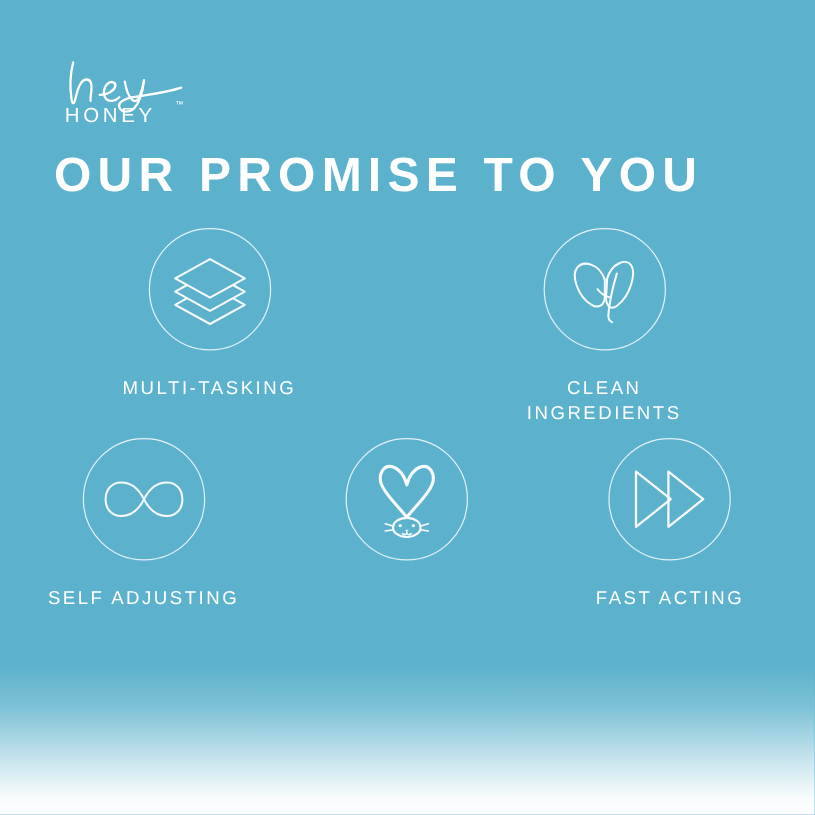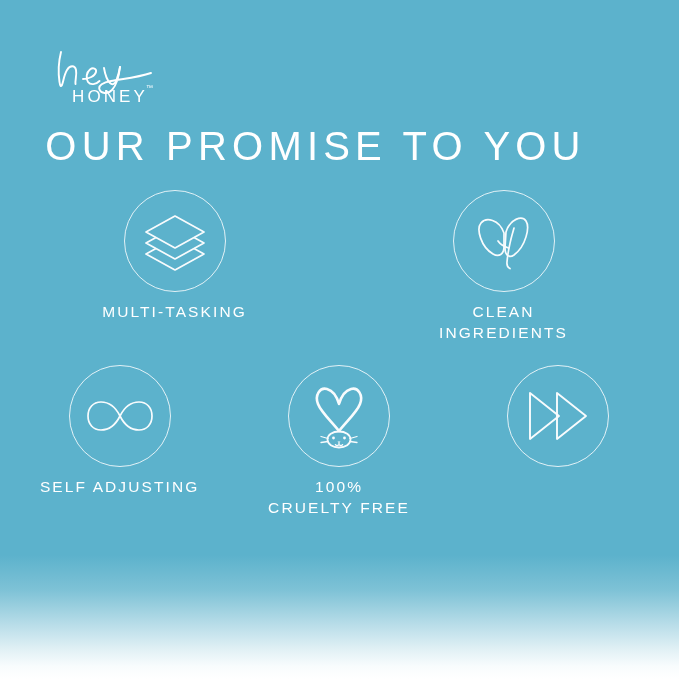--- a/index.html
+++ b/index.html
@@ -47,7 +47,7 @@
   }
   .logo-word {
     position: absolute;
-    left: 20px;
+    left: 2px;
     top: 42px;
     color: #ffffff;
     font-size: 17px;

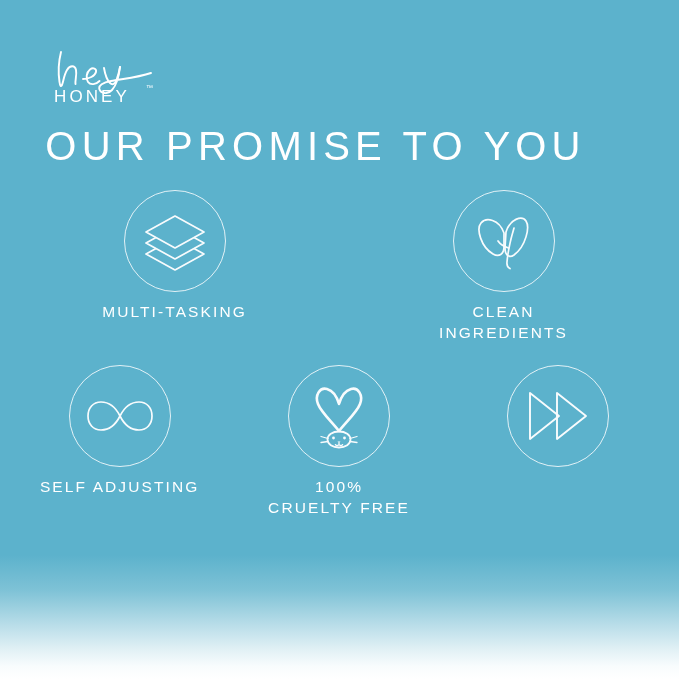--- a/index.html
+++ b/index.html
@@ -74,7 +74,7 @@
     text-align: center;
     color: #ffffff;
     font-size: 40px;
-    font-weight: 400;
+    font-weight: 700;
     letter-spacing: 5.2px;
     line-height: 1.1;
     white-space: nowrap;

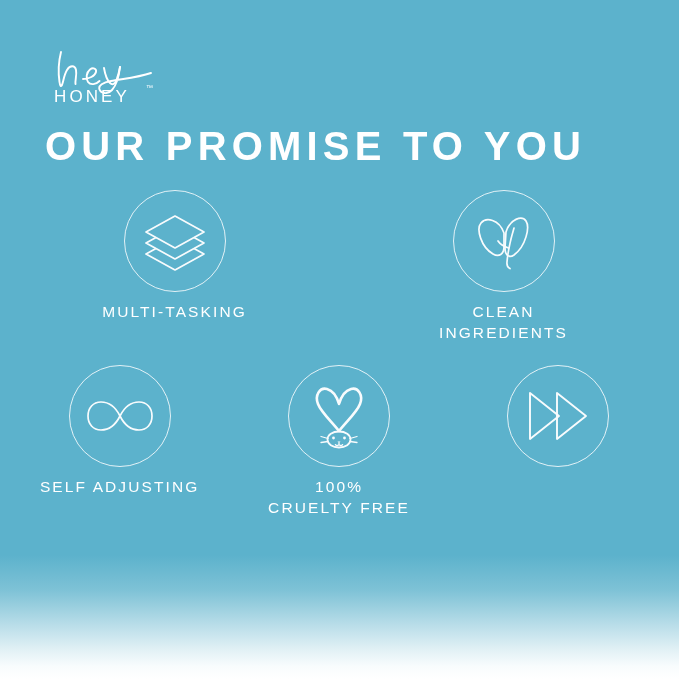--- a/index.html
+++ b/index.html
@@ -116,7 +116,7 @@
   .icon-circle svg { display: block; }
 
   .promise-label {
-    margin-top: 10px;
+    margin-top: 22px;
     color: #ffffff;
     font-size: 15.5px;
     font-weight: 400;

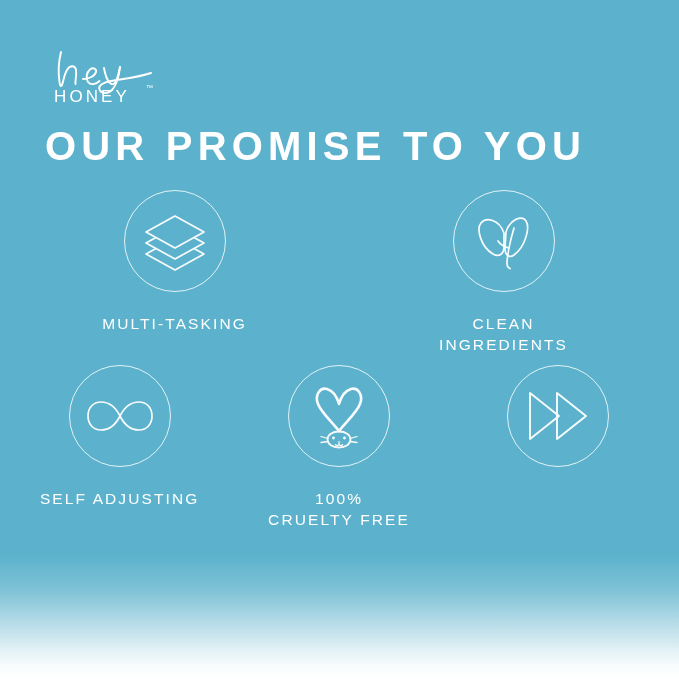--- a/index.html
+++ b/index.html
@@ -211,8 +211,6 @@
             <path d="M24 57.5 L17 55.5 M24 60.5 L17 61.5 M46 57.5 L53 55.5 M46 60.5 L53 61.5" stroke-width="1.3"></path>
           </svg>
         </div>
-        <div class="promise-label">100%
-CRUELTY FREE</div>
       </div>
 
       <div class="promise-cell col-2">

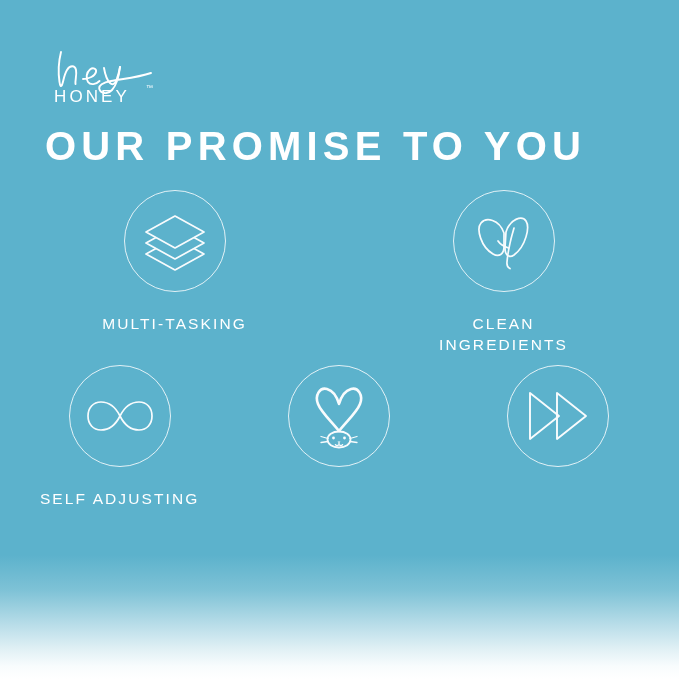--- a/index.html
+++ b/index.html
@@ -220,6 +220,7 @@
             <path d="M30 3 L59 26 L30 49 Z"></path>
           </svg>
         </div>
+        <div class="promise-label">FAST ACTING</div>
       </div>
     </div>
 

